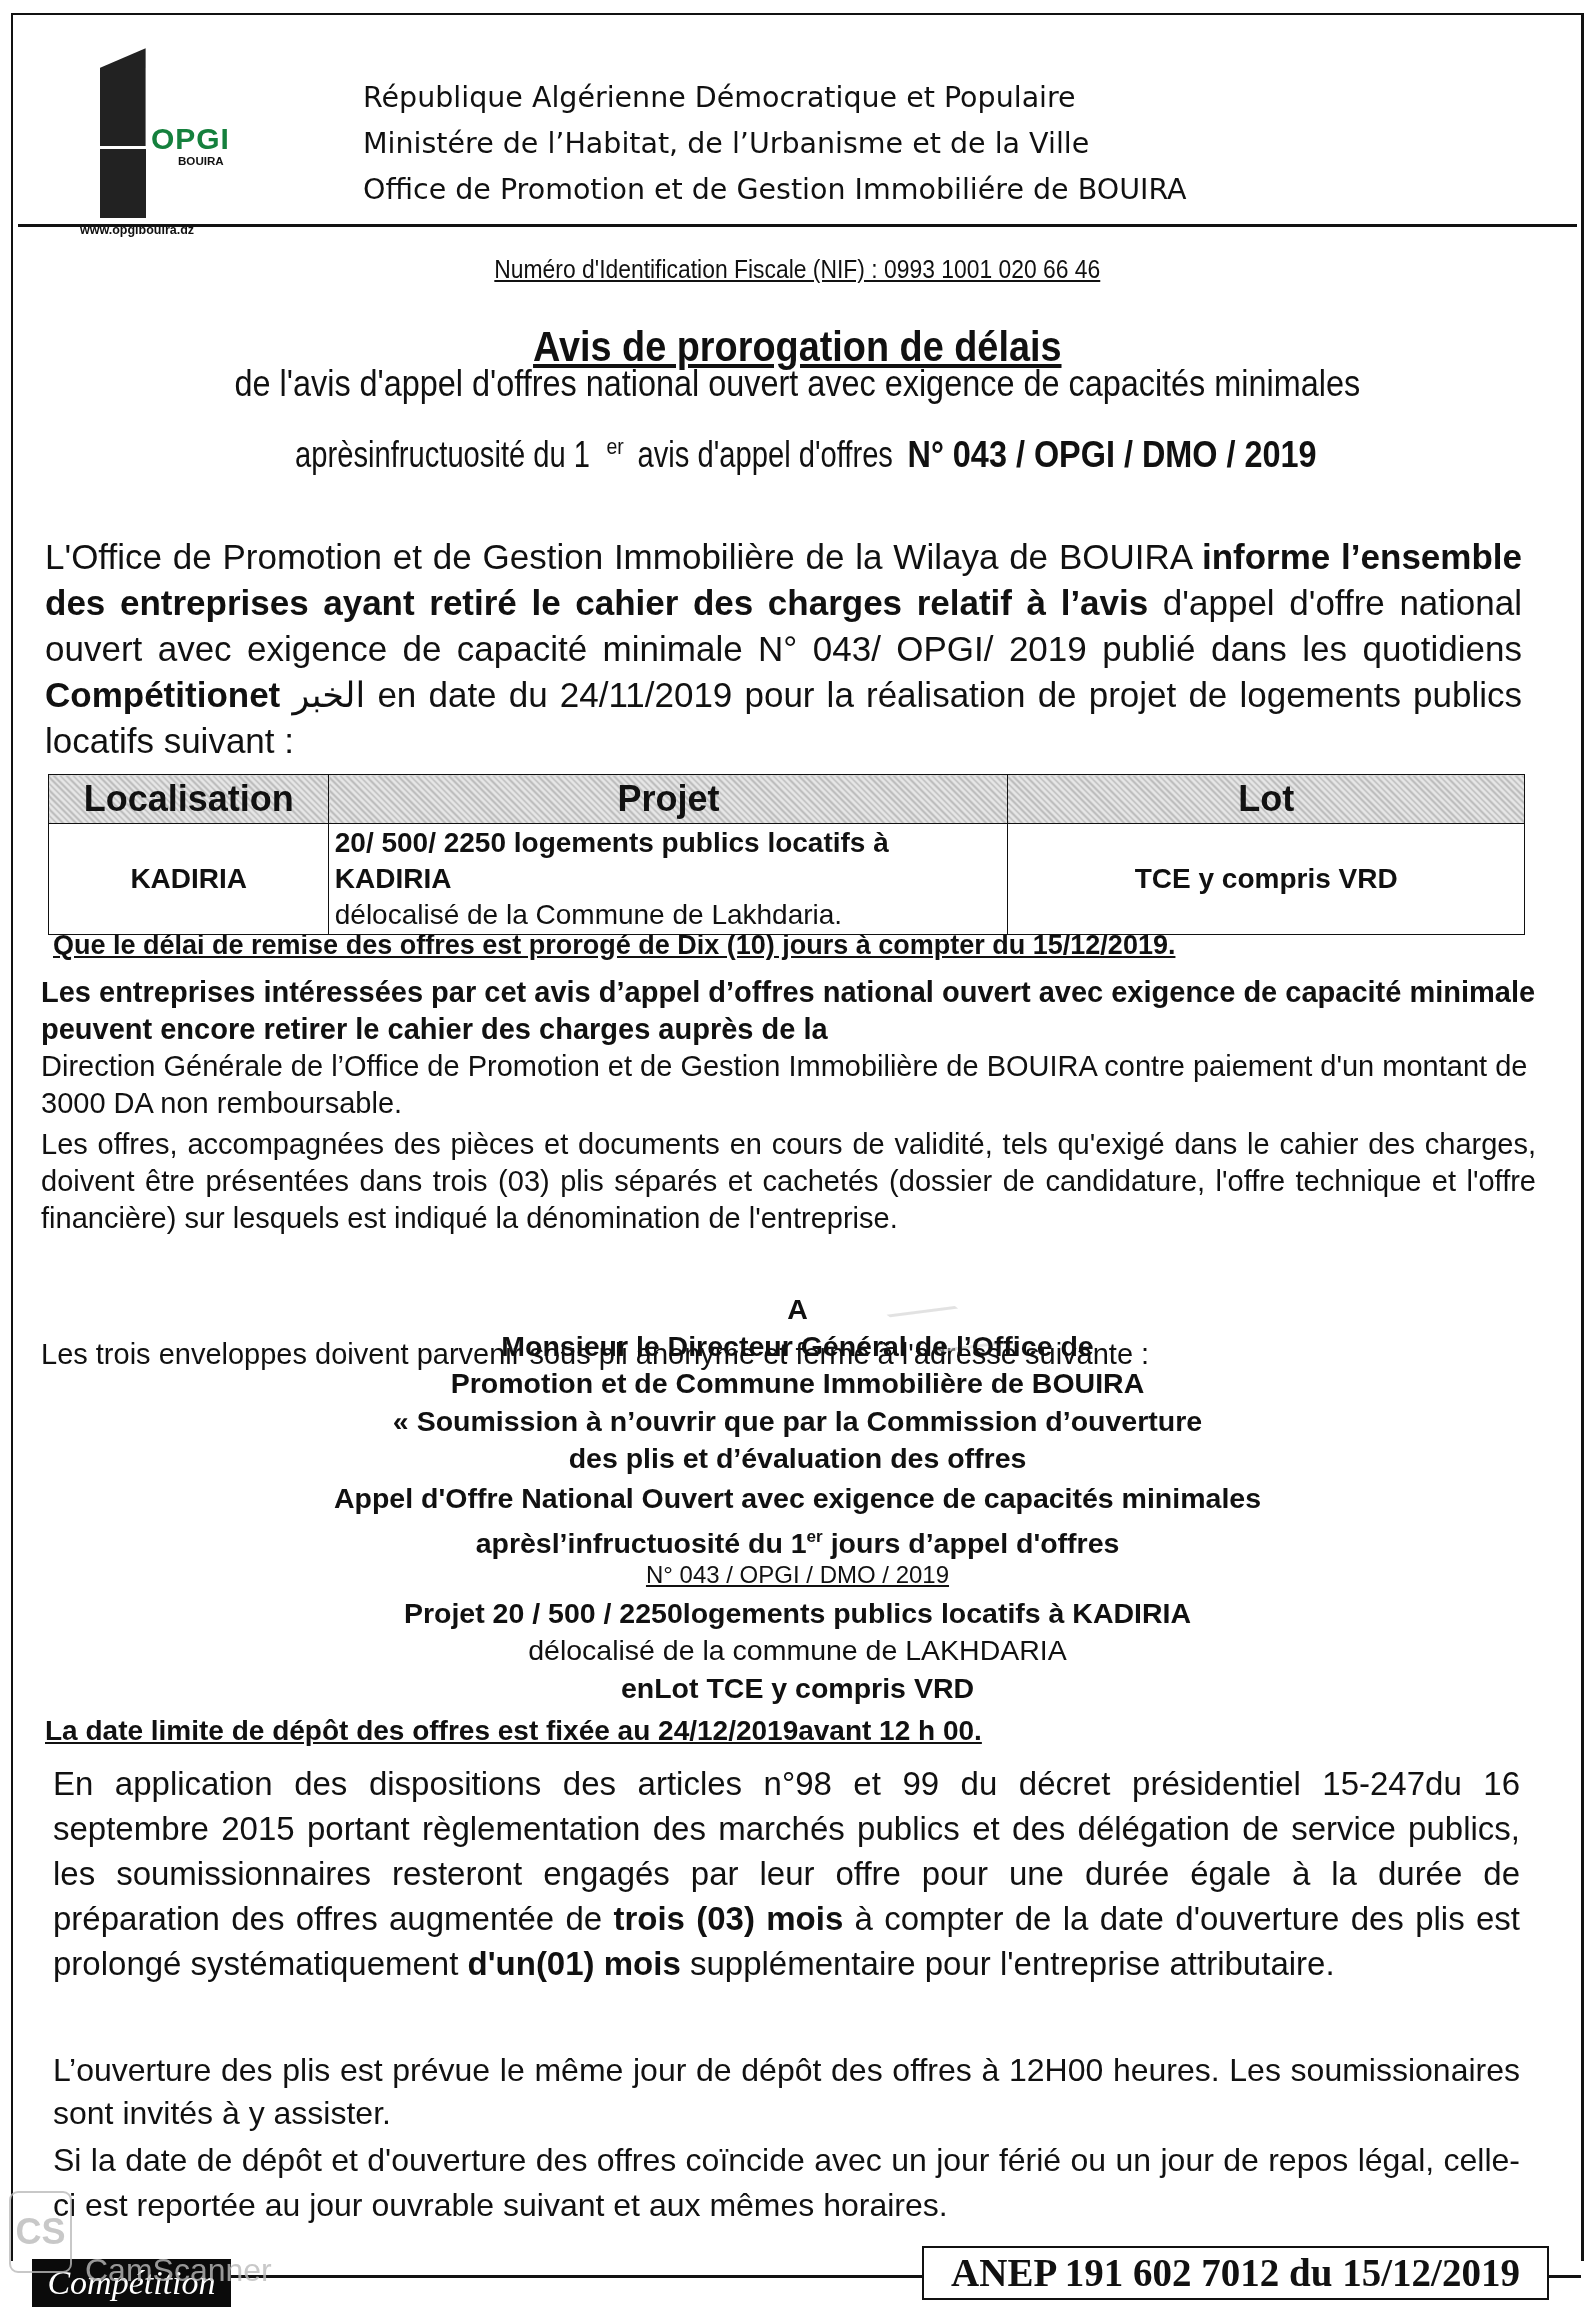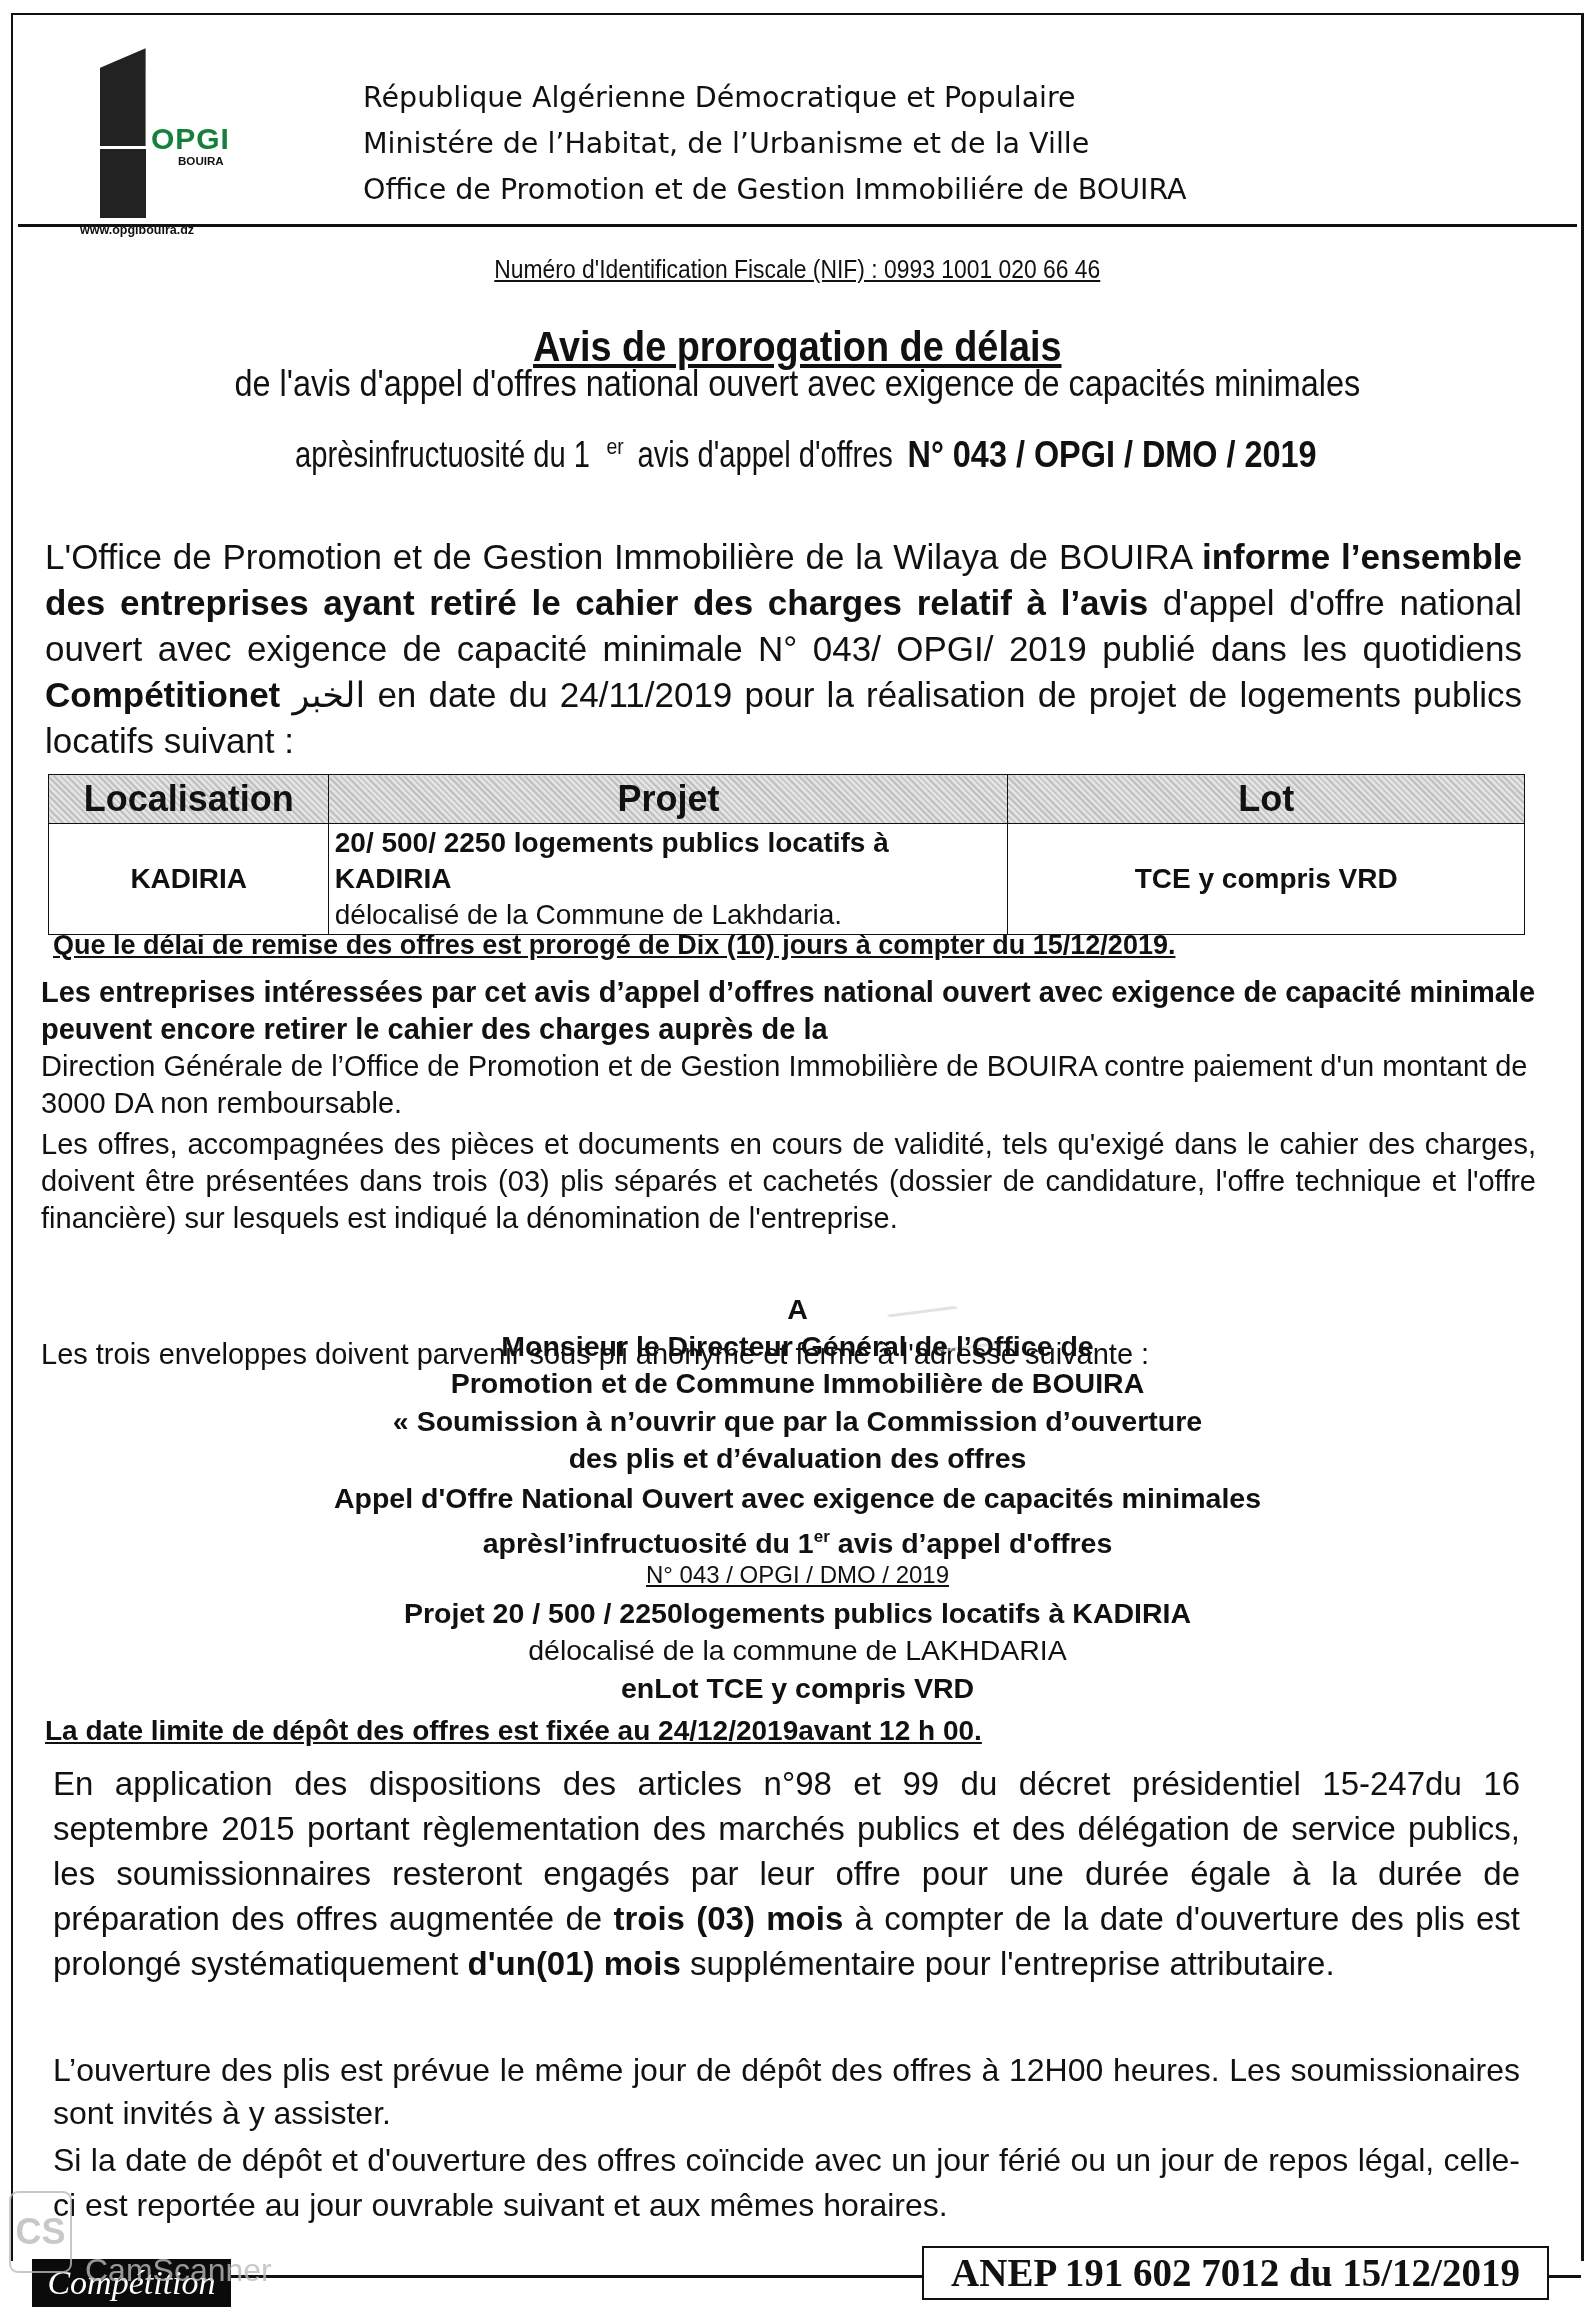--- a/index.html
+++ b/index.html
@@ -109,7 +109,7 @@
 <div class="center" style="top:1403px;">« Soumission à n’ouvrir que par la Commission d’ouverture</div>
 <div class="center" style="top:1440px;">des plis et d’évaluation des offres</div>
 <div class="center" style="top:1480px;">Appel d'Offre National Ouvert avec exigence de capacités minimales</div>
-<div class="center" style="top:1518px;"><span>aprèsl’infructuosité du 1</span><sup>er</sup><span> avis d’appel d'offres</span></div>
+<div class="center" style="top:1518px;"><span>aprèsl’infructuosité du 1</span><sup>er</sup><span> jours d’appel d'offres</span></div>
 <div class="center u" style="top:1556px;font-size:24px;font-weight:normal;">N° 043 / OPGI / DMO / 2019</div>
 <div class="center" style="top:1595px;">Projet 20 / 500 / 2250logements publics locatifs à KADIRIA</div>
 <div class="center" style="top:1632px;font-weight:normal;">délocalisé de la commune de LAKHDARIA</div>

